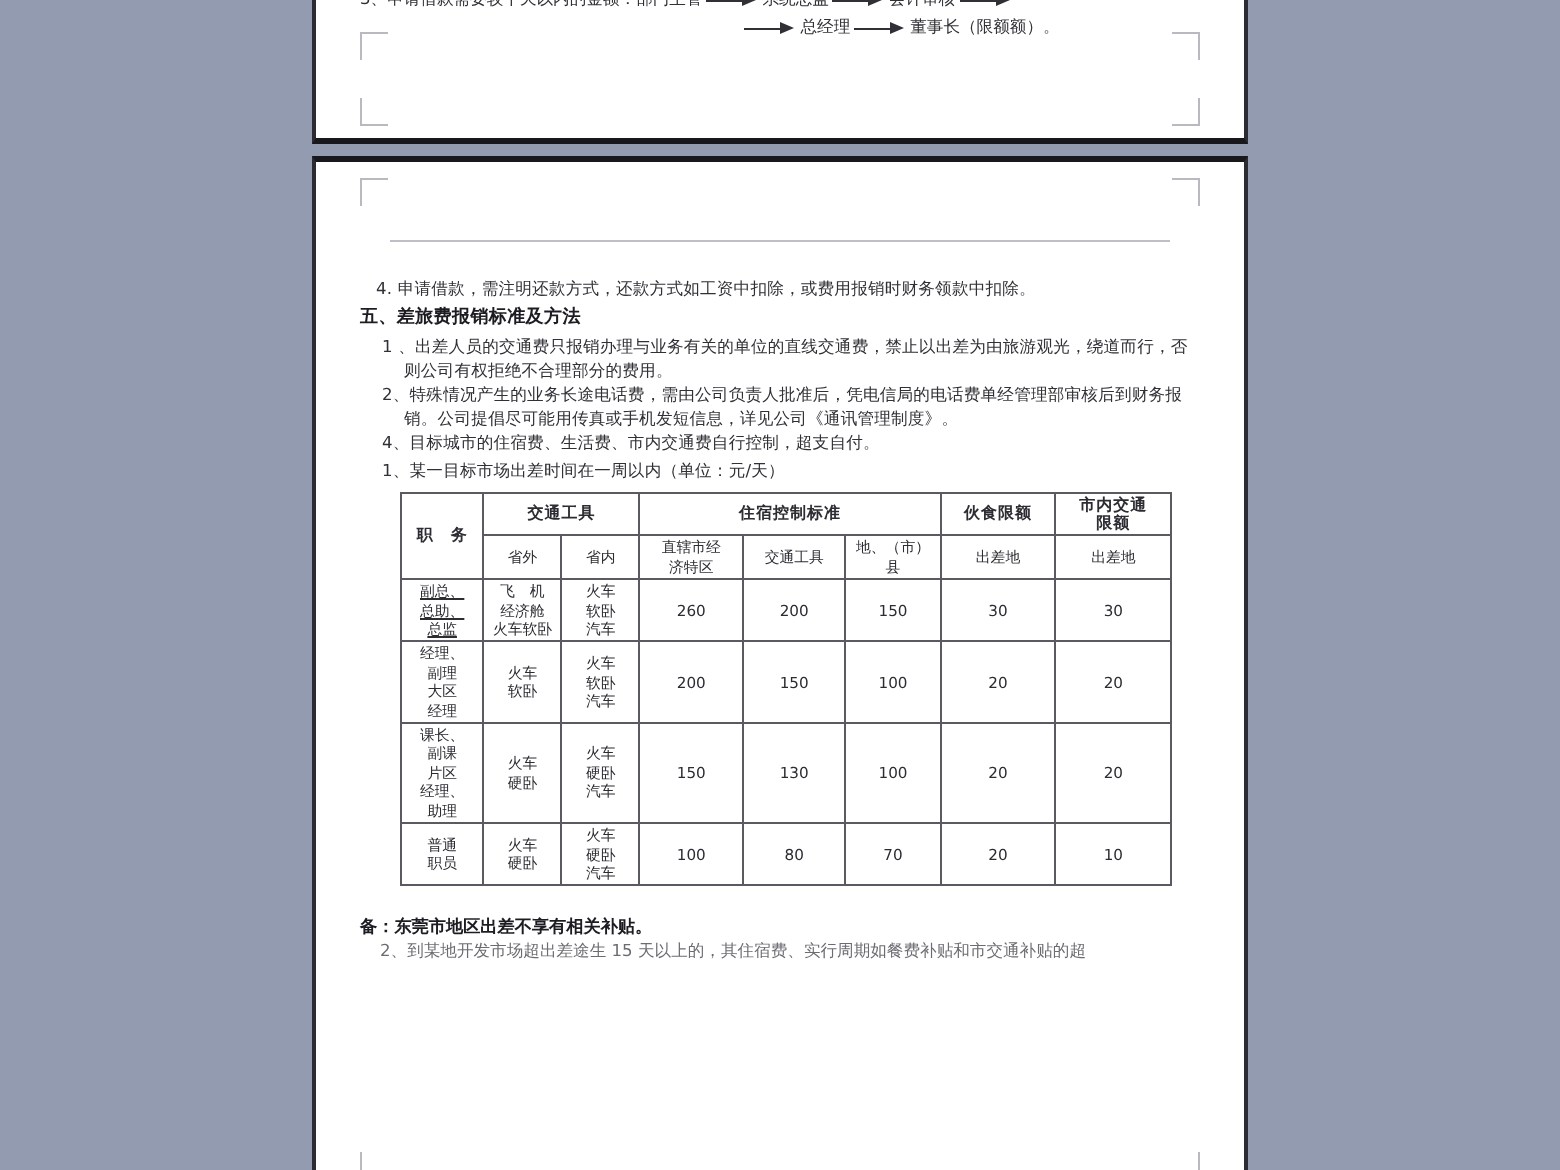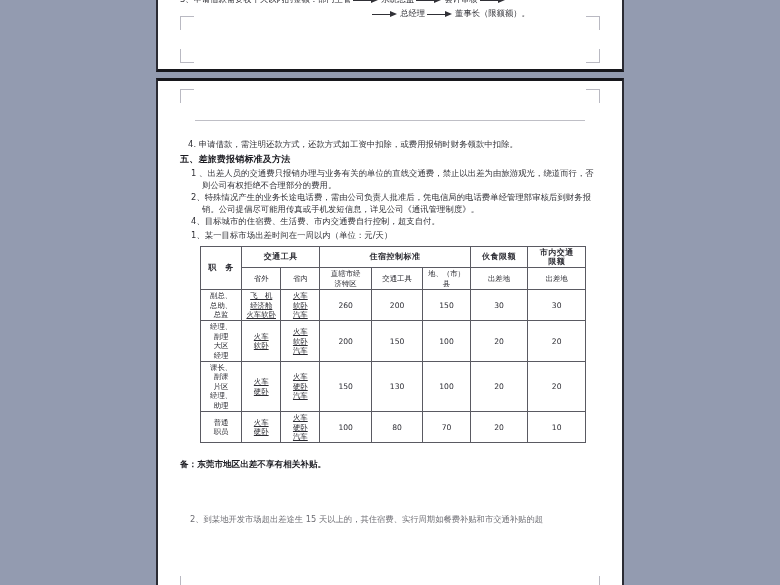--- a/index.html
+++ b/index.html
@@ -274,7 +274,7 @@
           </thead>
           <tbody>
               <tr>
-                <td class="rolecell" style="white-space: pre-line;">副总、
+                <td class="rolecell" style="white-space: pre-line; text-decoration: underline;">副总、
 总助、
 总监</td>
                 <td class="veh" style="white-space: pre-line;">飞　机

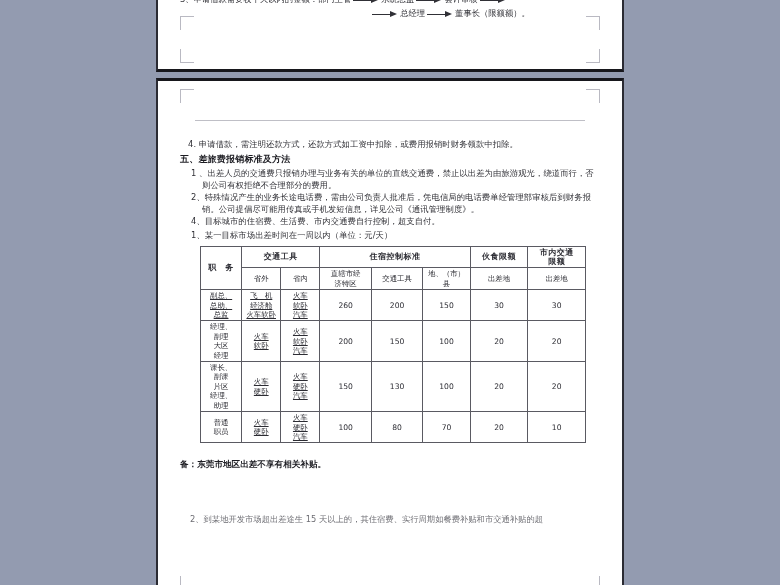--- a/index.html
+++ b/index.html
@@ -171,7 +171,6 @@
   td.veh {
     font-size: 7.4px;
     line-height: 9.6px;
-    text-decoration: underline;
   }
   td.num { font-size: 7.6px; }
   .c-role { width: 40px; }

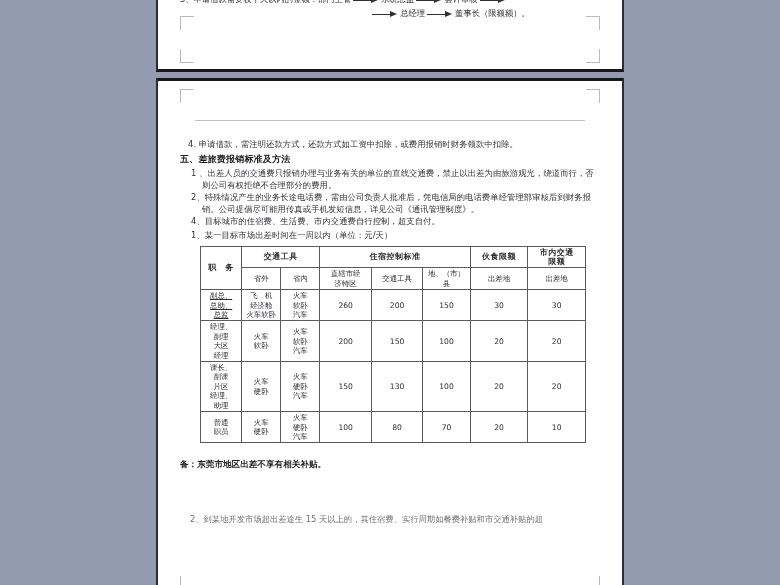--- a/index.html
+++ b/index.html
@@ -195,7 +195,6 @@
     line-height: 11px;
     padding-left: 10px;
     opacity: .75;
-    margin-top: 44px;
   }
 </style>
 </head>

